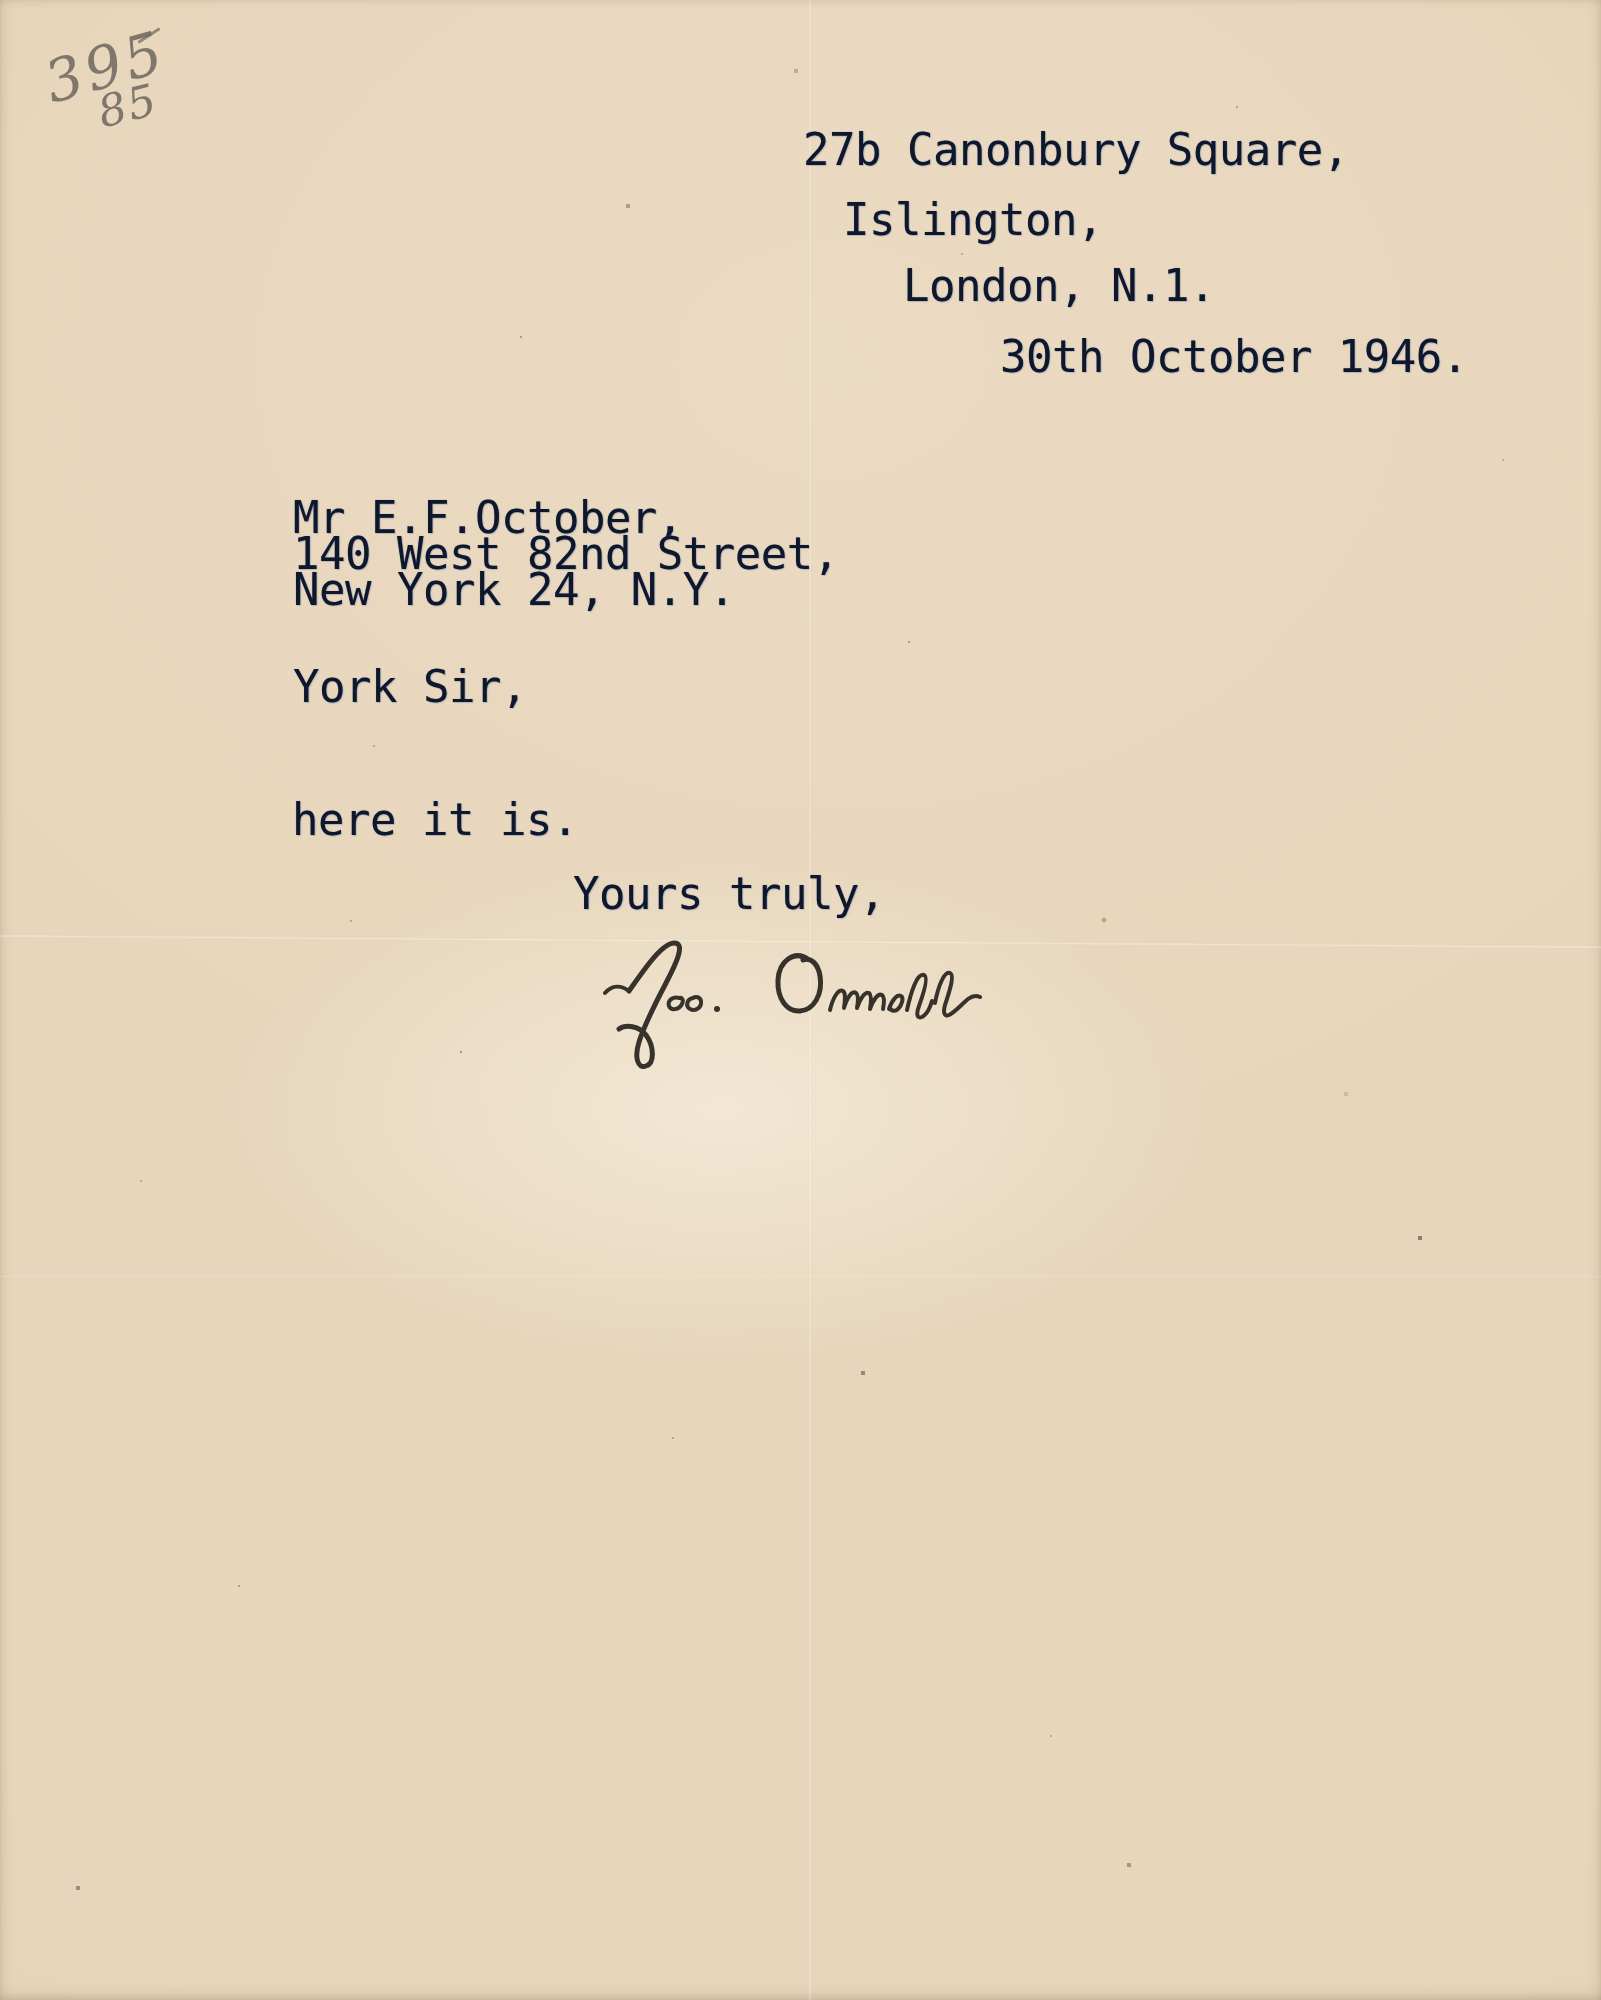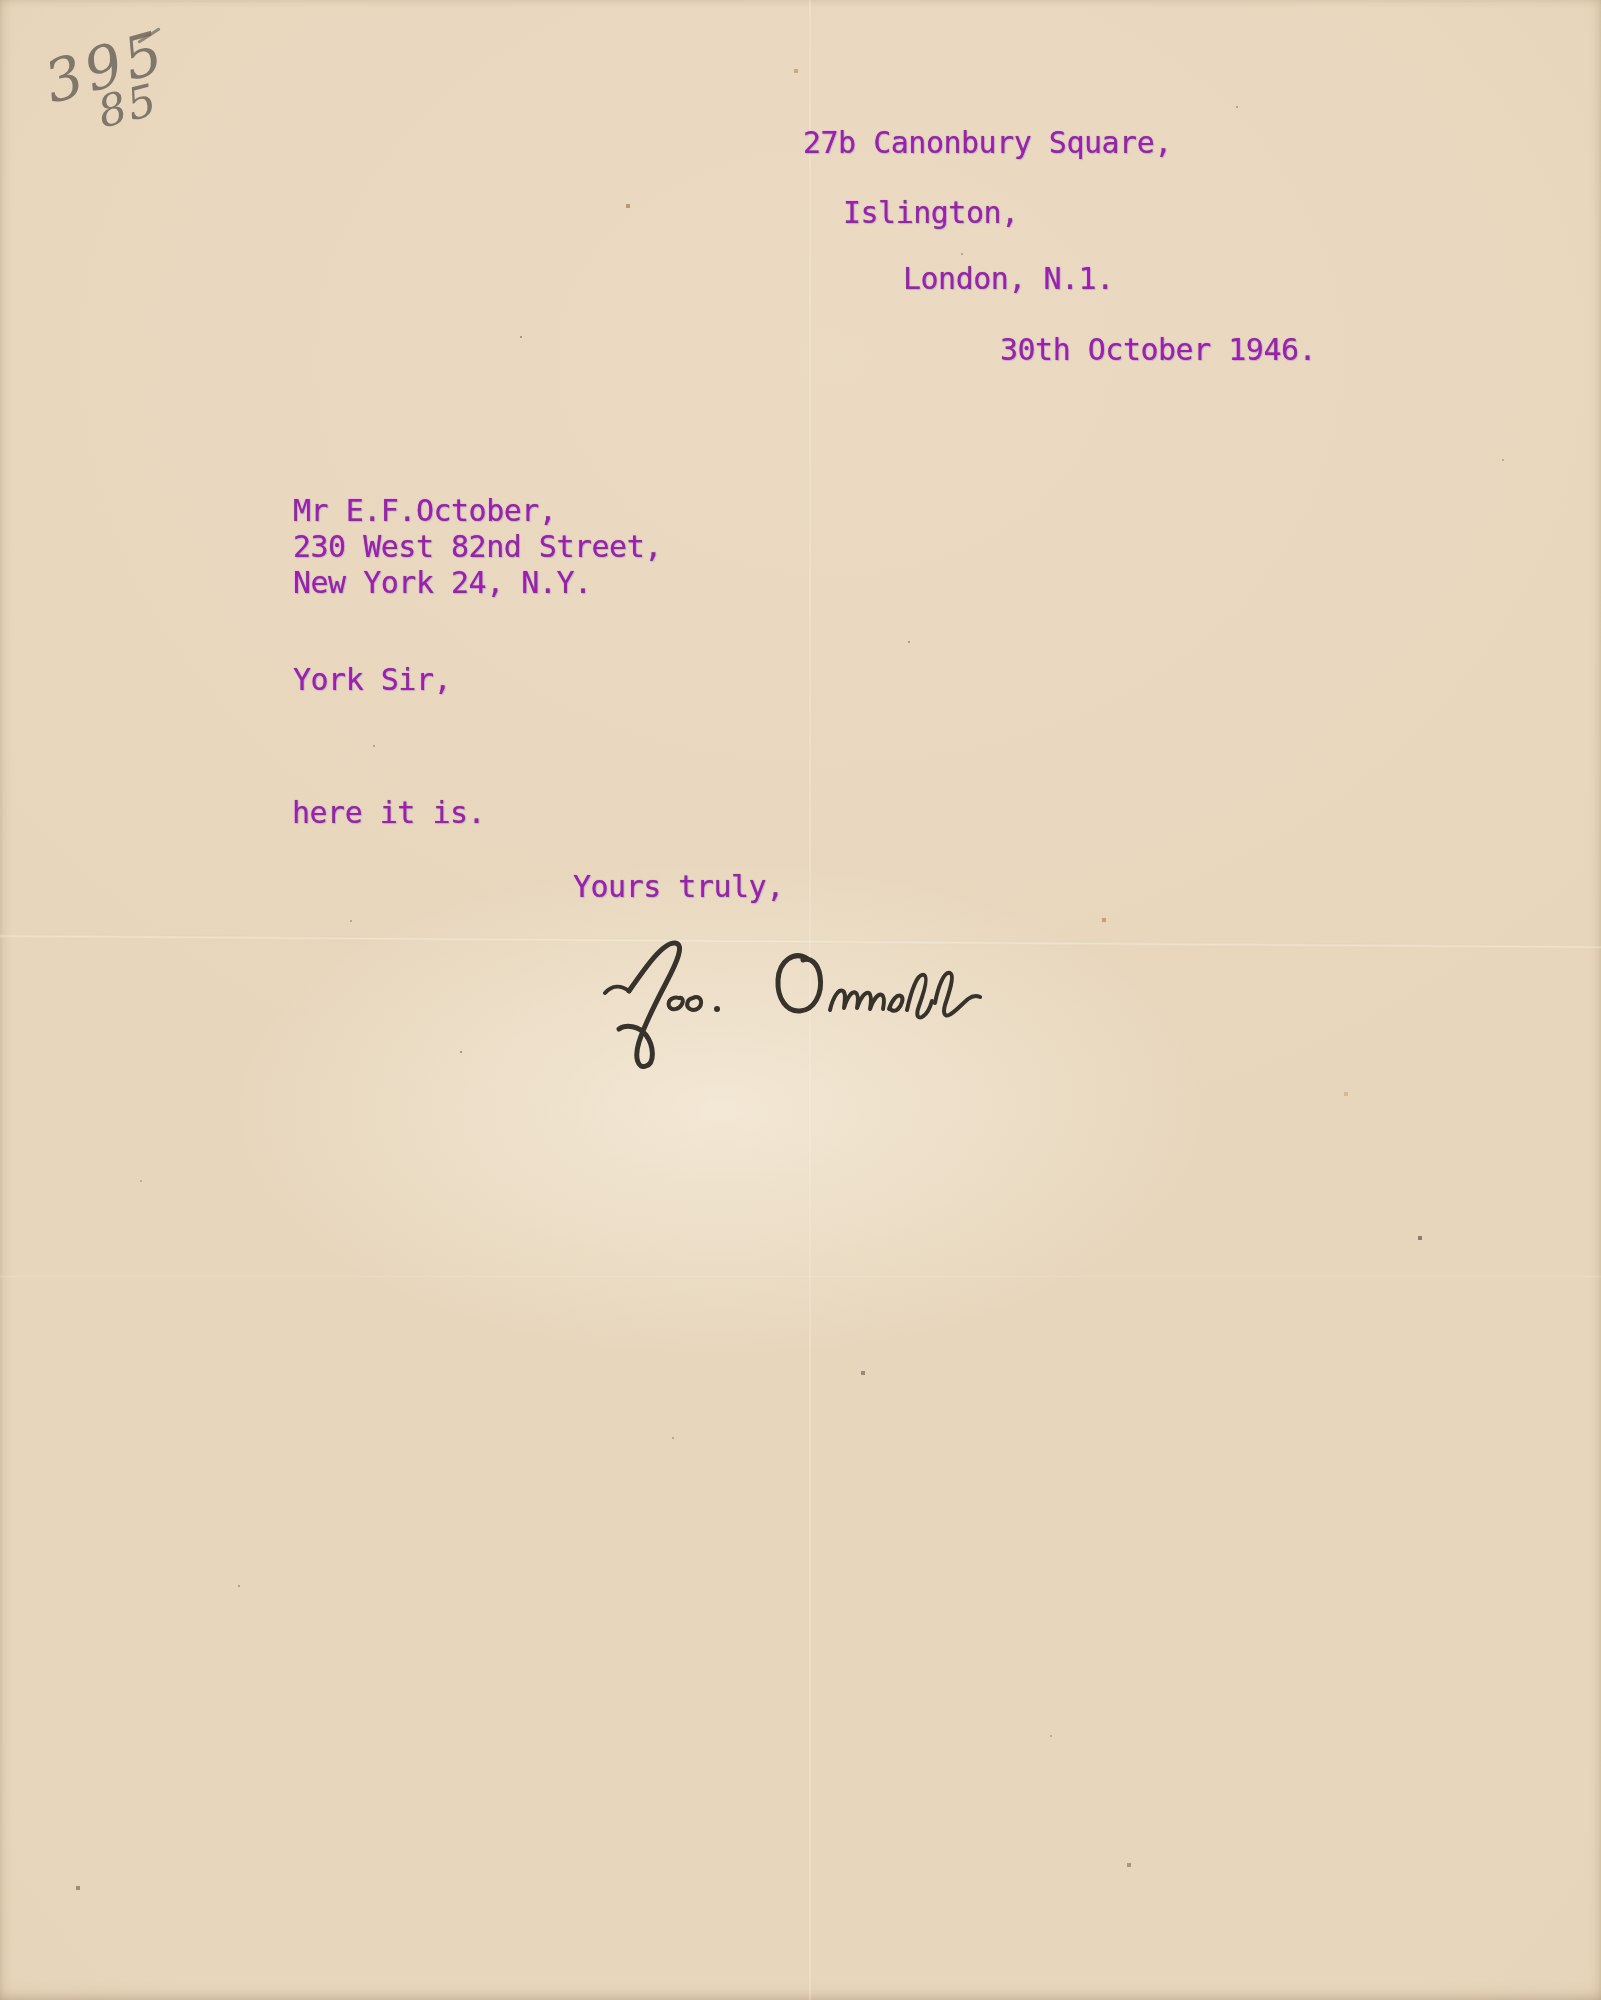--- a/index.html
+++ b/index.html
@@ -35,8 +35,8 @@
            140px 1180px 0 0 rgba(154,120,80,.45), 908px 641px 0 0 rgba(139,93,53,.5),
            373px 745px 0 0 rgba(120,110,130,.5), 1345px 1093px 0 1px rgba(190,140,80,.4),
            520px 336px 0 0 rgba(102,89,74,.5), 961px 253px 0 0 rgba(150,85,50,.4);}
-  .typed{position:absolute;font-size:30px;line-height:1;letter-spacing:-.5px;
-         color:#a21caf;white-space:pre;
+  .typed{position:absolute;font-size:44px;line-height:1;letter-spacing:-.5px;
+         color:#0f172a;white-space:pre;
          text-shadow:0 0 1px rgba(76,104,163,.75), 1px 1px 1px rgba(76,104,163,.25);}
   .pencil{position:absolute;font-family:"DejaVu Serif",serif;font-style:italic;
          color:#6e675e;opacity:.85;line-height:1;}

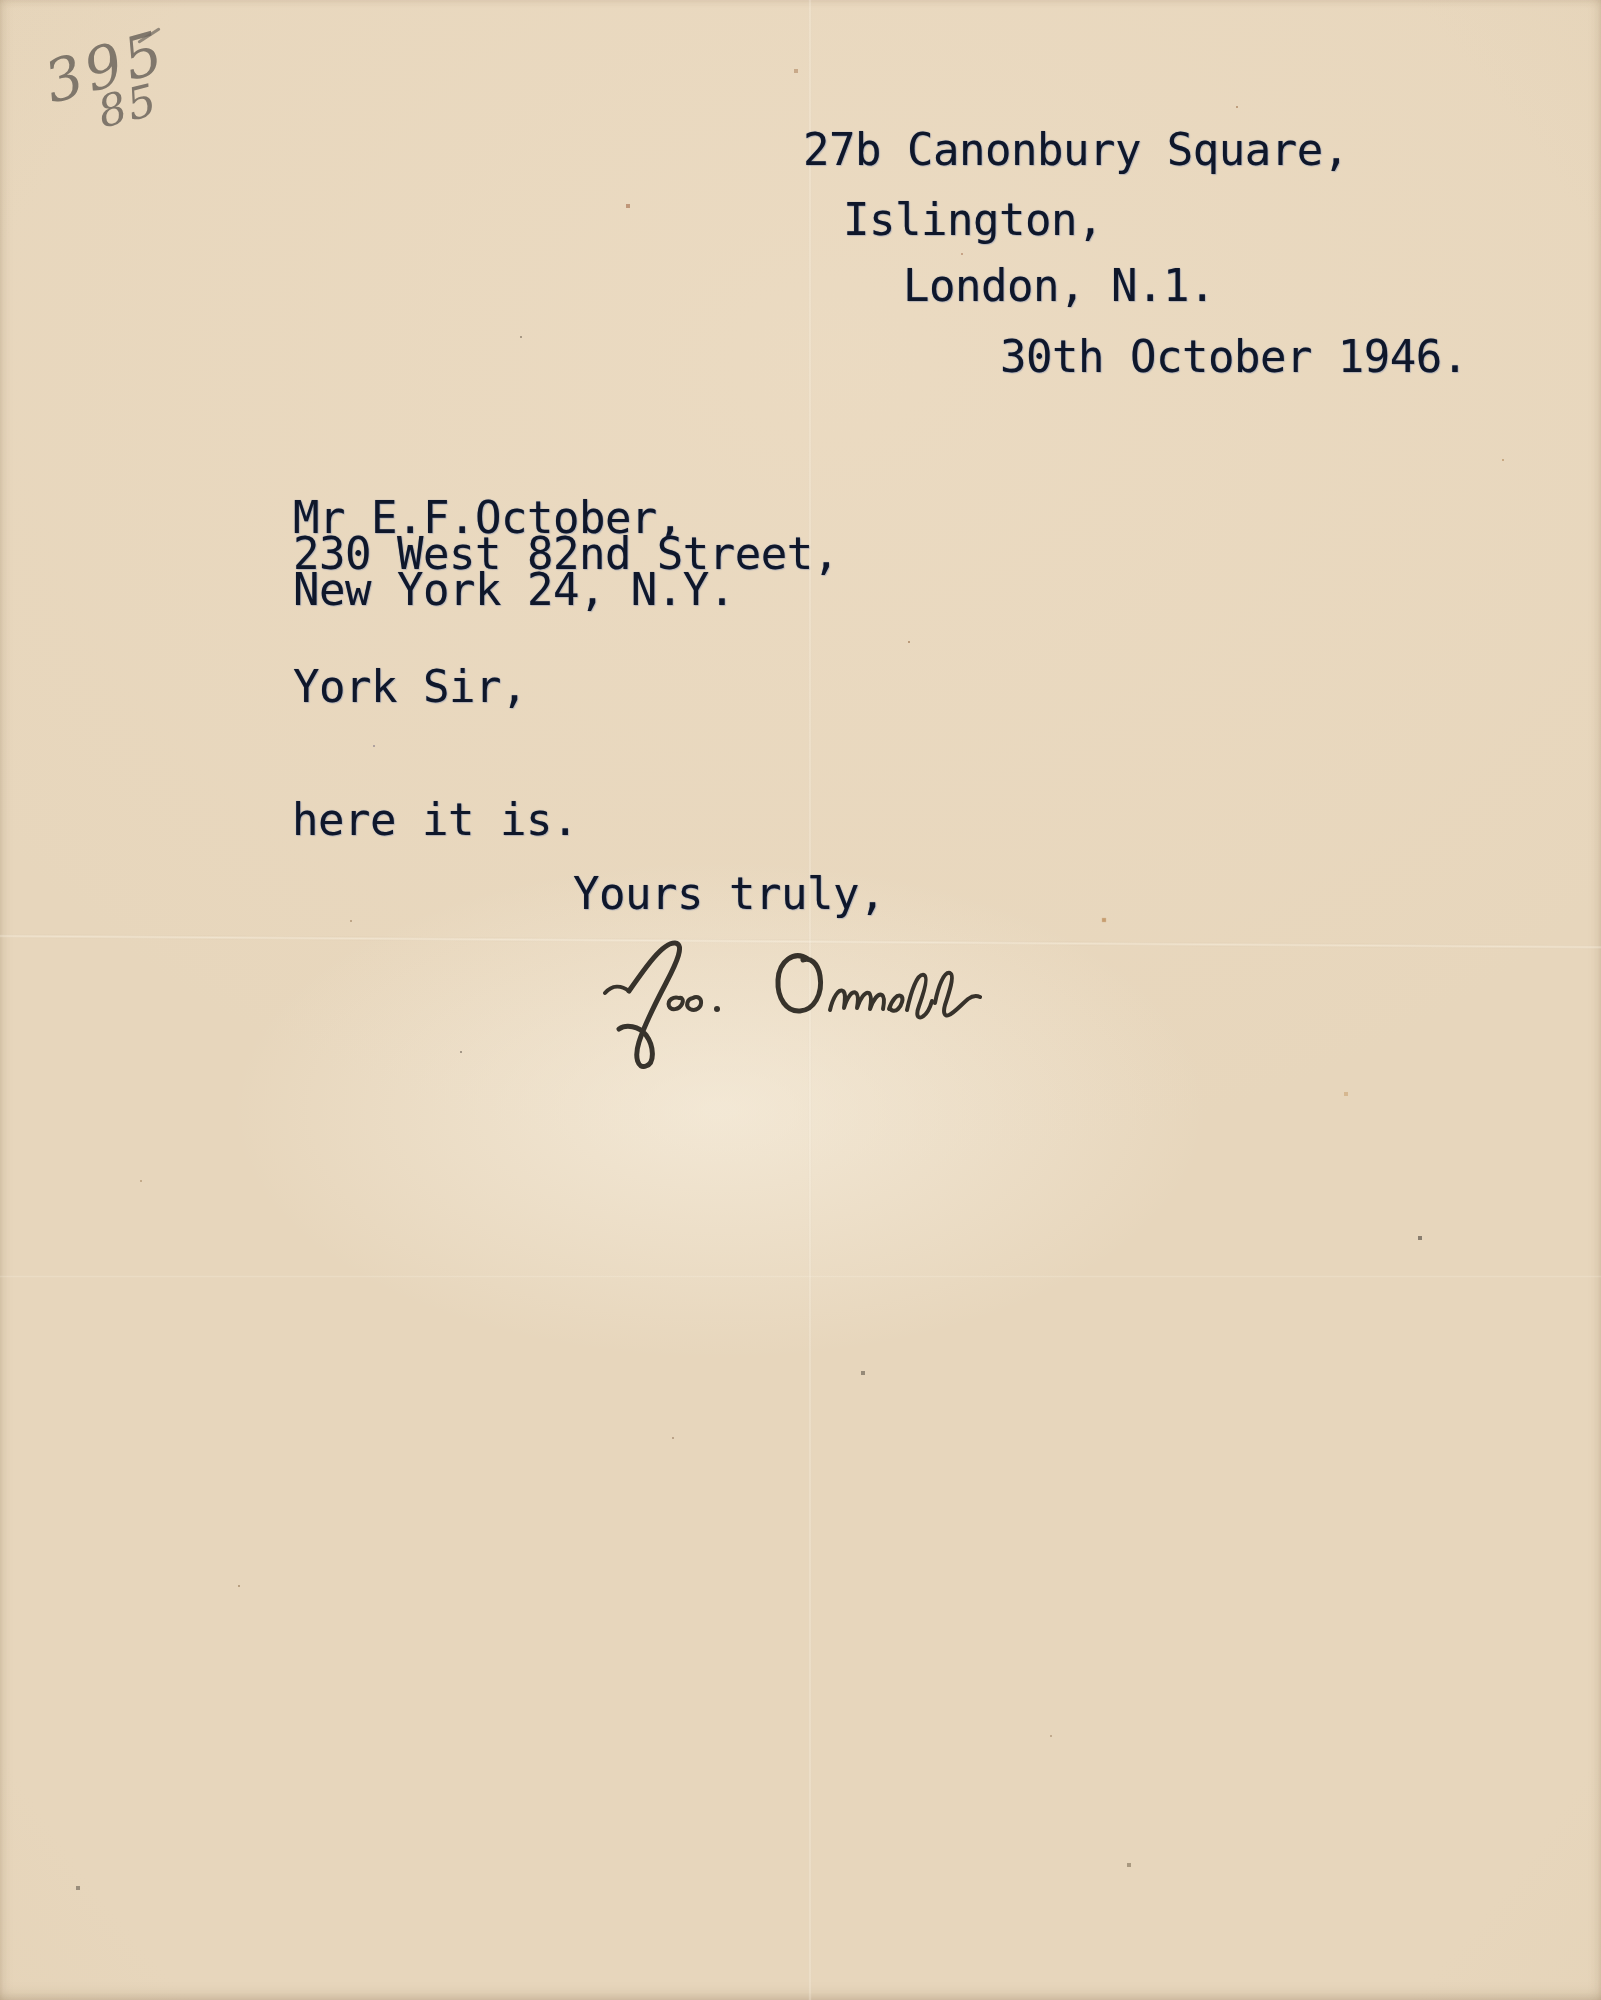--- a/index.html
+++ b/index.html
@@ -67,7 +67,7 @@
   <div class="typed" style="left:1000px;top:335px;">30th October 1946.</div>
 
   <div class="typed" style="left:293px;top:496px;">Mr E.F.October,</div>
-  <div class="typed" style="left:293px;top:532px;">230 West 82nd Street,</div>
+  <div class="typed" style="left:293px;top:532px;">140 West 82nd Street,</div>
   <div class="typed" style="left:293px;top:568px;">New York 24, N.Y.</div>
 
   <div class="typed" style="left:293px;top:665px;">York Sir,</div>

